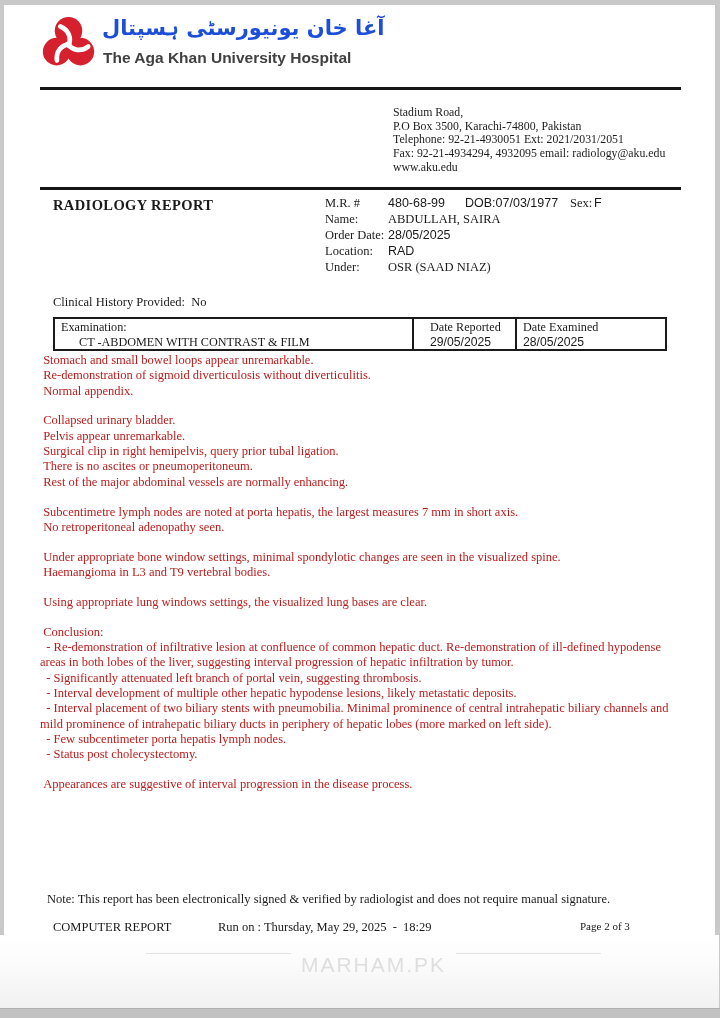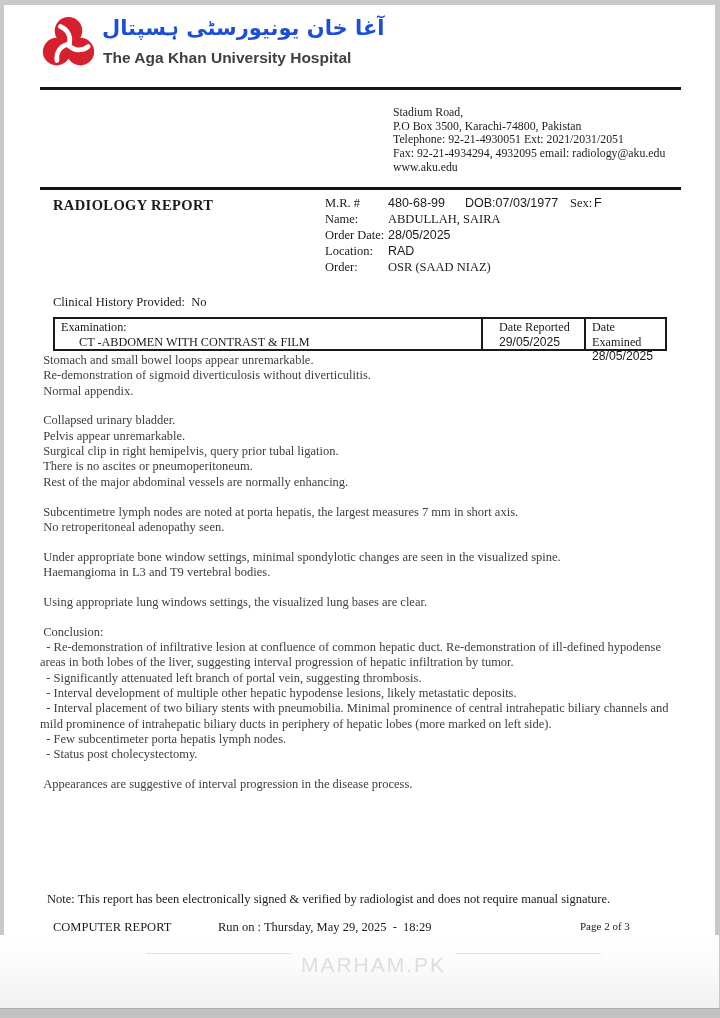--- a/index.html
+++ b/index.html
@@ -108,7 +108,7 @@
 <div class="abs pi" style="left:325px; top:244px;">Location:</div>
 <div class="abs pi-val sans" style="left:388px; top:244px;">RAD</div>
 
-<div class="abs pi" style="left:325px; top:260px;">Order:</div>
+<div class="abs pi" style="left:325px; top:260px;">Under:</div>
 <div class="abs pi-val" style="left:388px; top:260px;">OSR (SAAD NIAZ)</div>
 
 <div class="abs clin-hist">Clinical History Provided:  No</div>

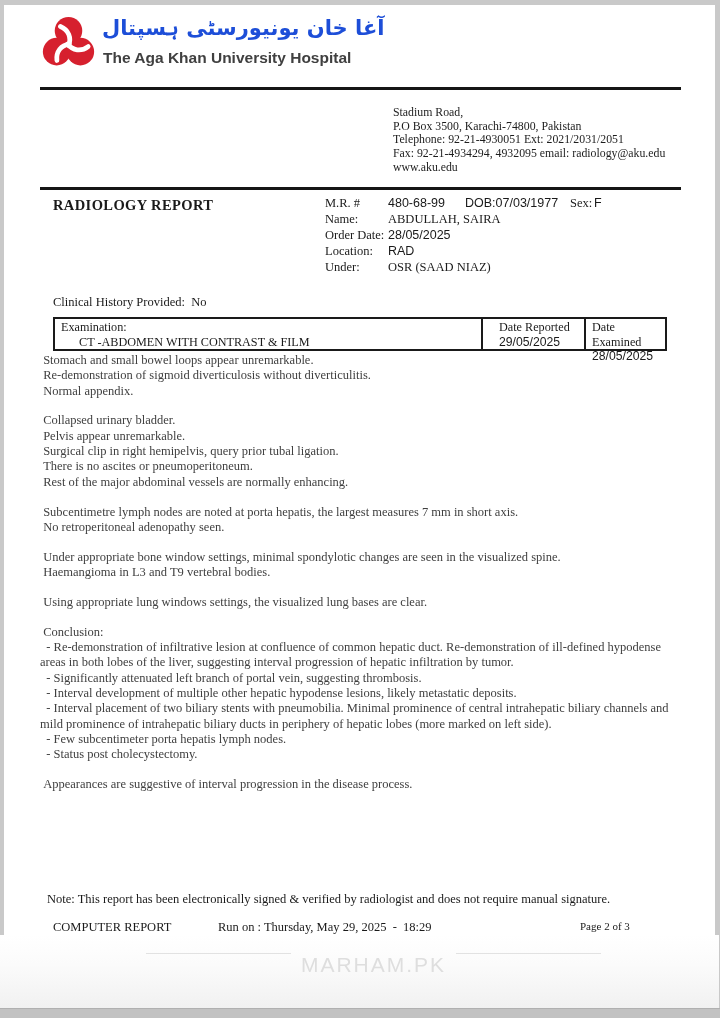--- a/index.html
+++ b/index.html
@@ -33,7 +33,7 @@
   .exam-table { left:53px; top:317px; width:614px; height:34px;
                 border:2px solid #1a1a1a; display:flex; }
   .exam-table .cell { padding:1px 6px 0 6px; line-height:14.5px; font-size:12.2px; }
-  .exam-table .c1 { width:426px; }
+  .exam-table .c1 { width:357px; }
   .exam-table .c2 { width:103px; border-left:2px solid #1a1a1a;padding-left:16px; }
   .exam-table .c3 { flex:1; border-left:2px solid #1a1a1a; }
   .exam-indent { padding-left:18px; }

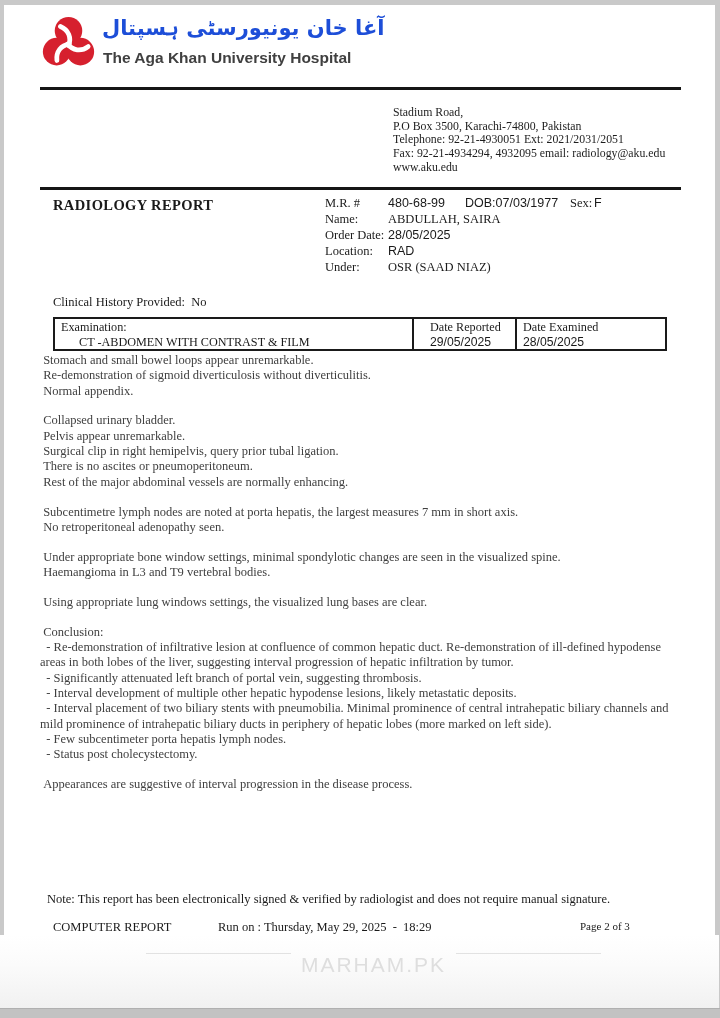--- a/index.html
+++ b/index.html
@@ -42,7 +42,7 @@
   
   .body-text { left:40px; top:353px; width:645px; }
   .body-text p { white-space:pre-wrap; font-size:12.5px; line-height:15.3px;
-                 margin-bottom:14.6px; color:#404040; }
+                 margin-bottom:14.6px; color:#b91c1c; }
 
   .note-line { left:47px; top:892px; font-size:12.5px; }
   .foot-left  { left:53px;  top:920px; font-size:12.5px; }

